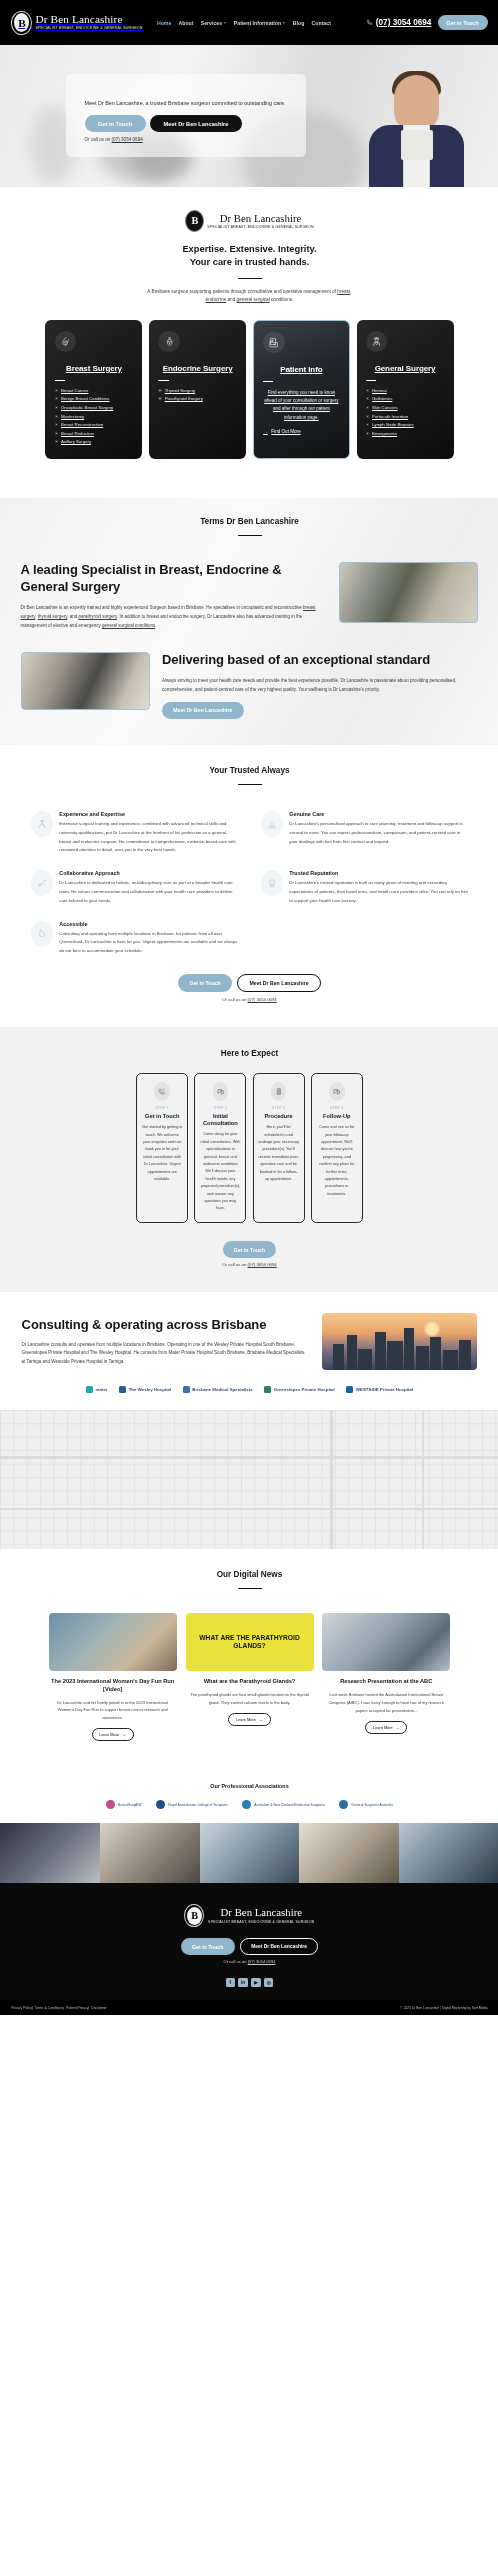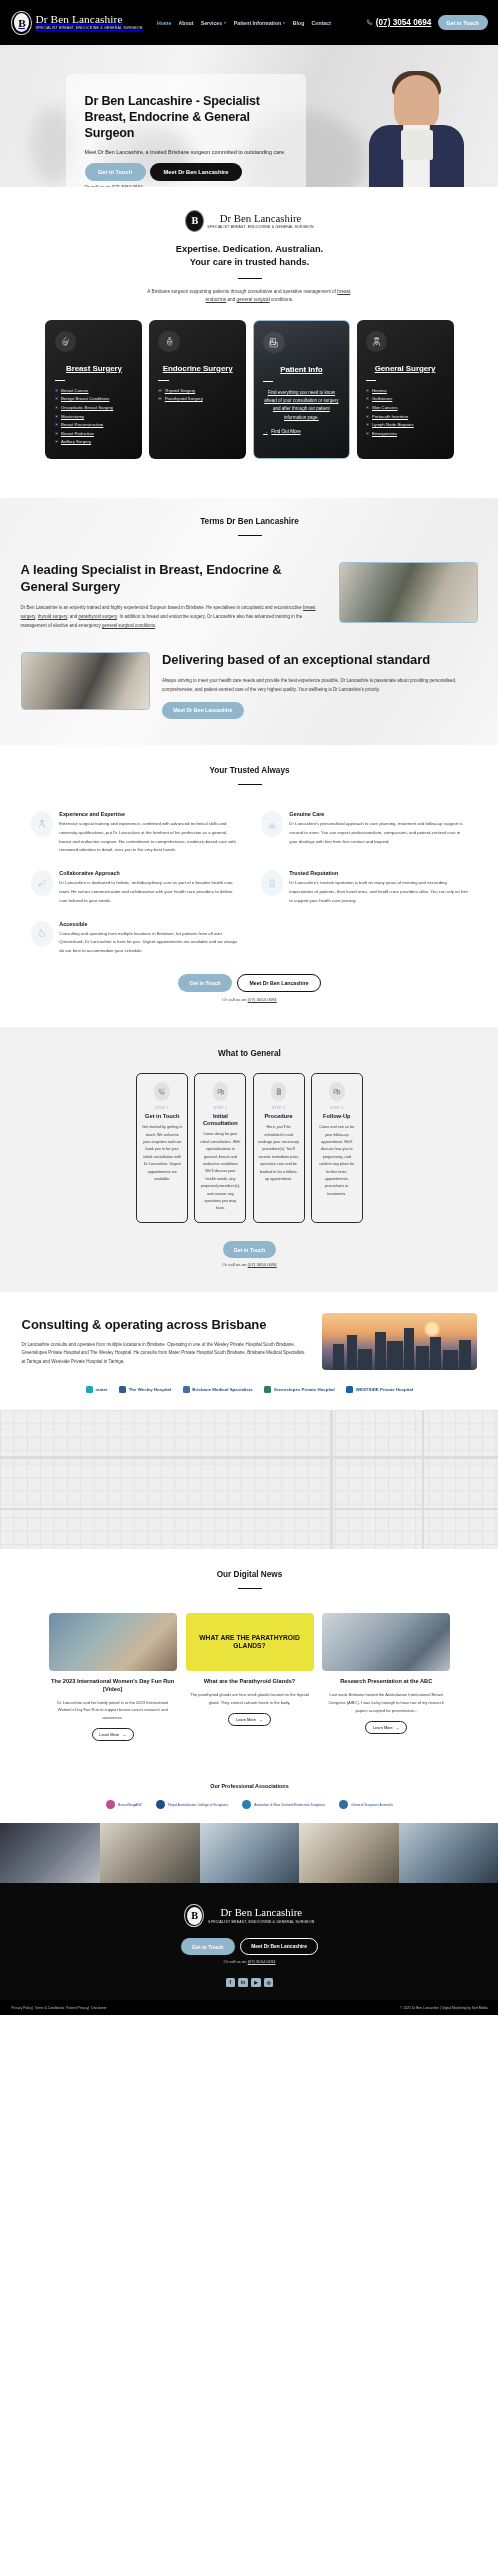--- a/index.html
+++ b/index.html
@@ -410,7 +410,6 @@
     </div>
 
     <div class="hero-card">
-      <h1 class="hero-title">Dr Ben Lancashire - Specialist Breast, Endocrine &amp; General Surgeon</h1>
       <p class="hero-sub">Meet Dr Ben Lancashire, a trusted Brisbane surgeon committed to outstanding care.</p>
       <div class="hero-btns">
         <a class="btn btn-blue btn-hero" href="#">Get in Touch</a>

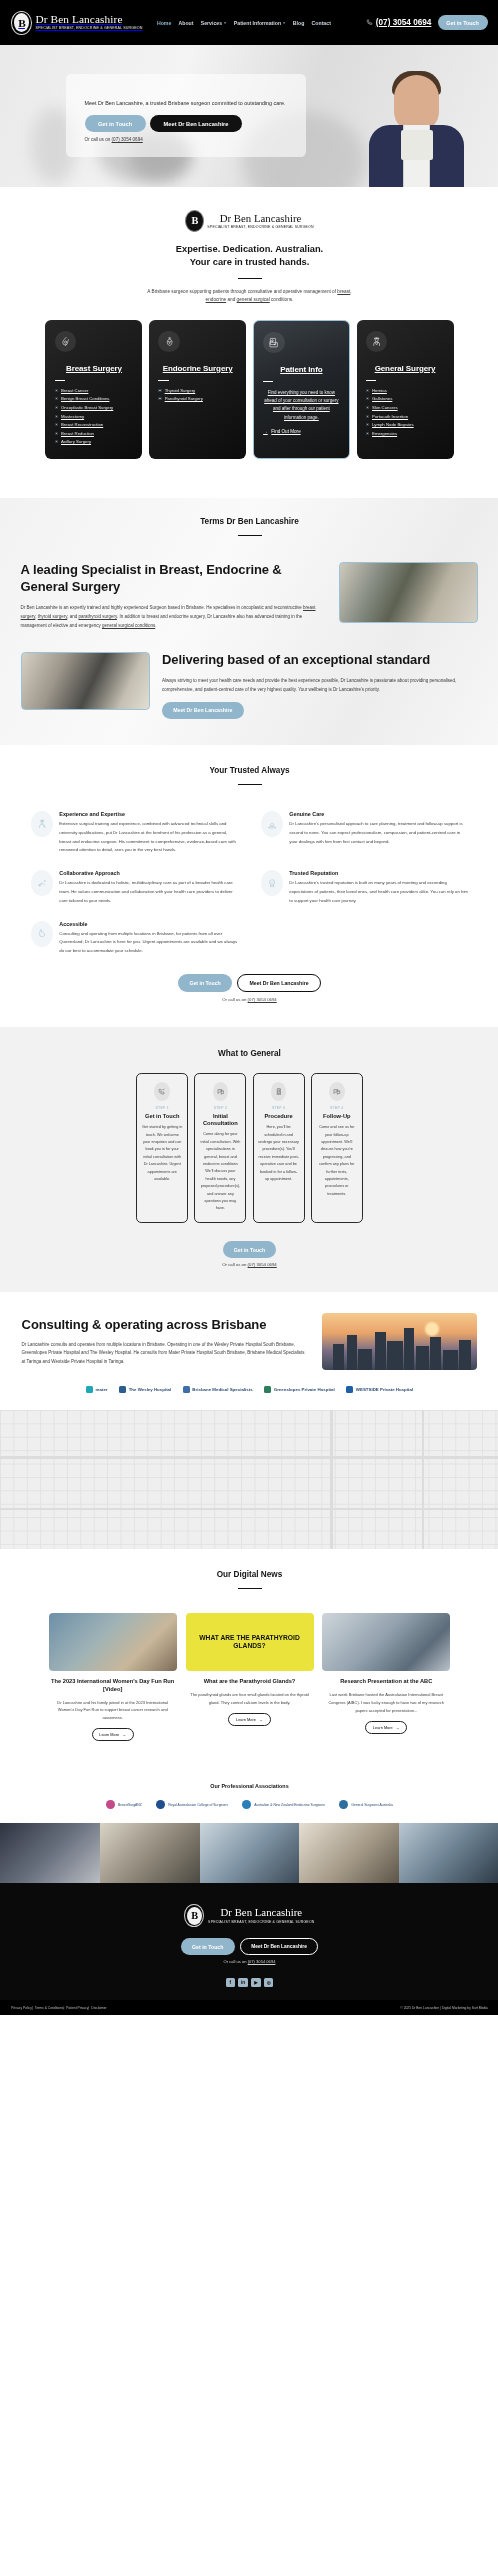--- a/index.html
+++ b/index.html
@@ -433,7 +433,7 @@
       </span>
     </div>
     <h2 class="tagline">
-      <span>Expertise. Dedication. Australian.</span><br>
+      <span>Expertise. Extensive. Integrity.</span><br>
       <span>Your care in trusted hands.</span>
     </h2>
     <div class="rule"></div>

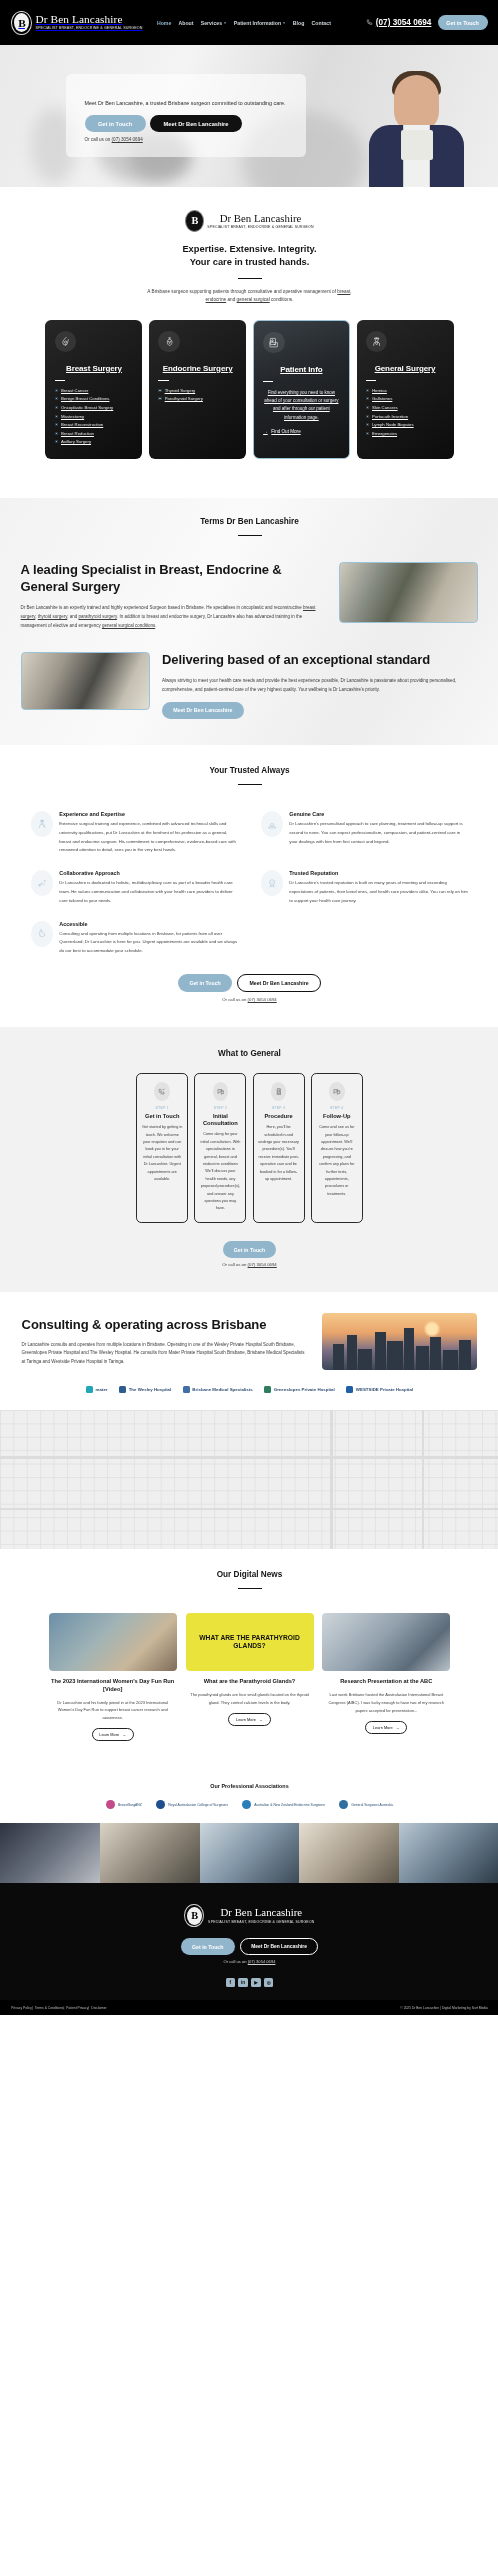--- a/index.html
+++ b/index.html
@@ -688,7 +688,7 @@
   </section>
 
   <section class="expect">
-    <h2 class="sec-title">What to General</h2>
+    <h2 class="sec-title">Here to Expect</h2>
 
     <div class="steps">
 

